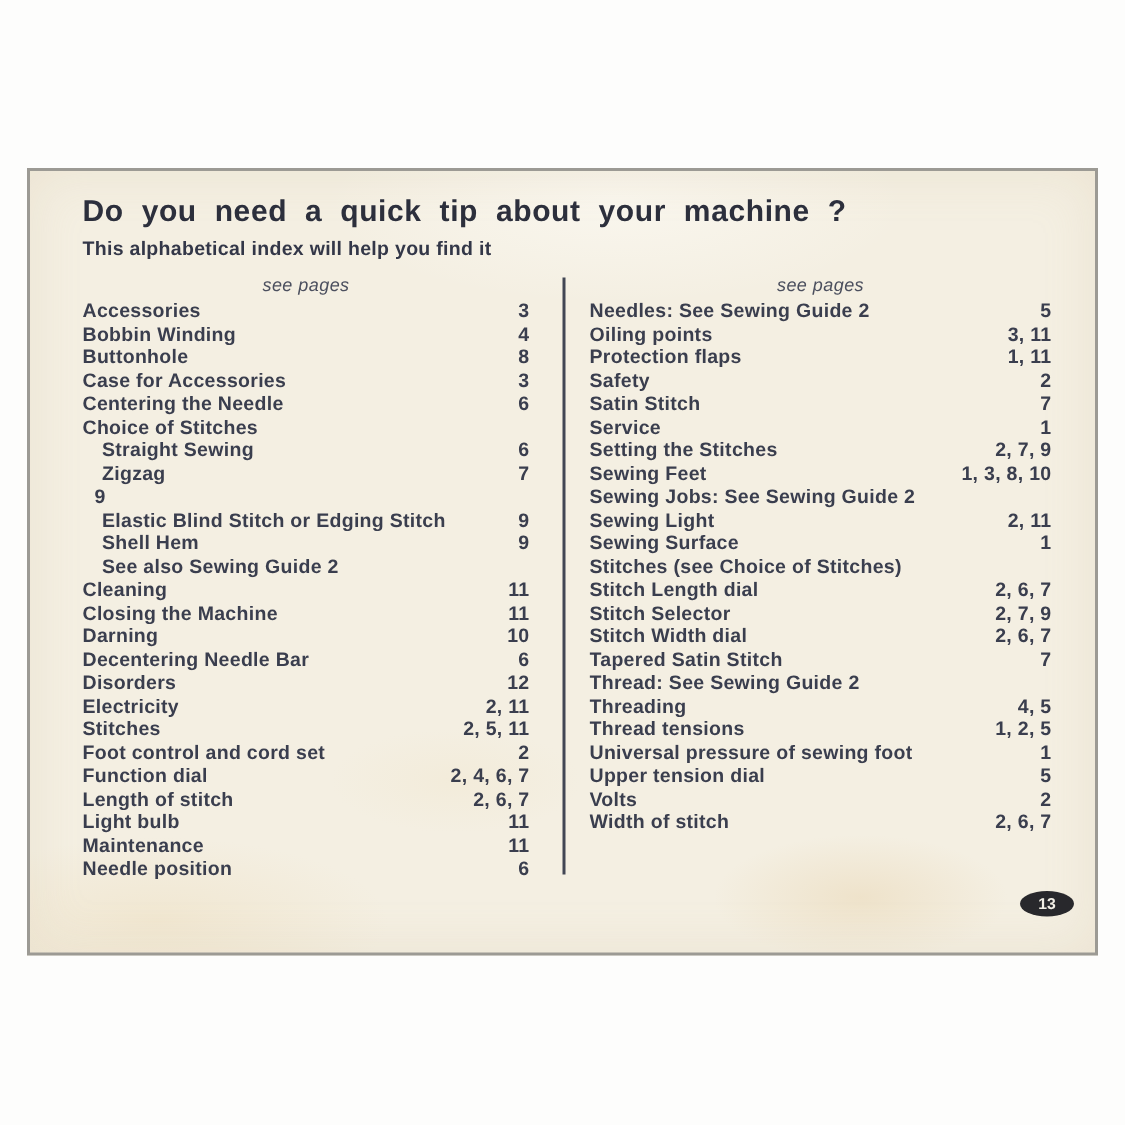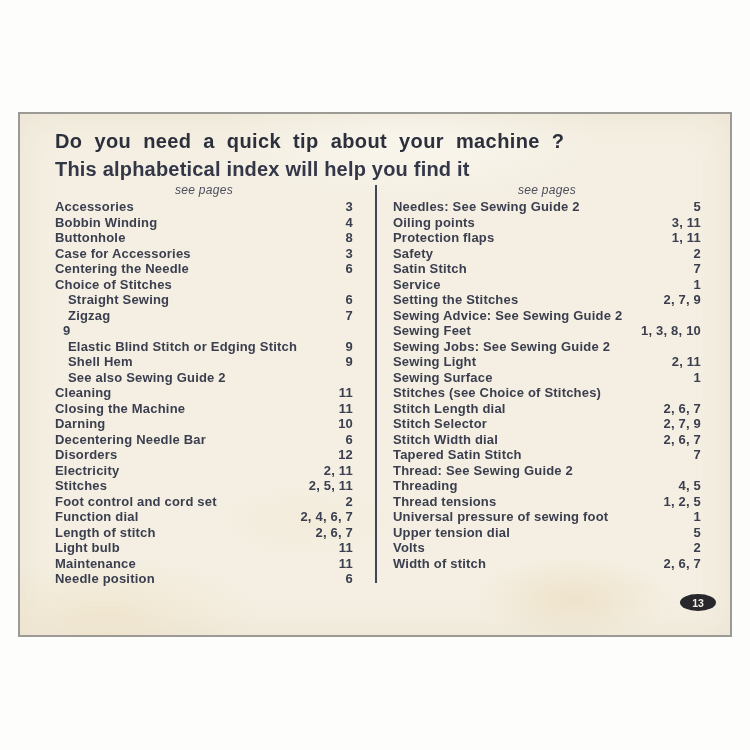--- a/index.html
+++ b/index.html
@@ -28,7 +28,7 @@
   }
   .subtitle {
     position:absolute; left:35px; top:44px;
-    font-size:20px; font-weight:700; color:#333748;
+    font-size:13px; font-weight:700; color:#333748;
     letter-spacing:0.2px; white-space:nowrap;
   }
   .col { position:absolute; top:69px; }

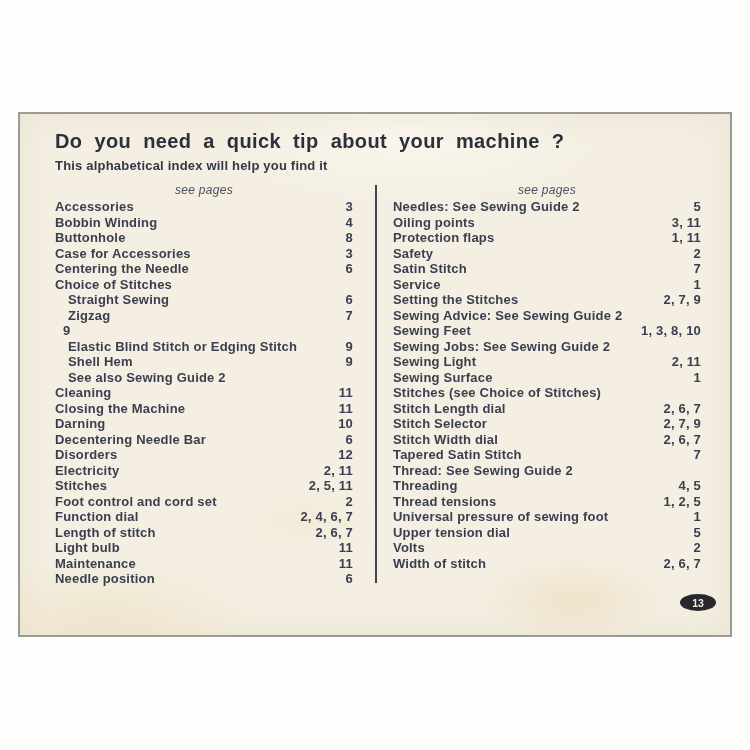--- a/index.html
+++ b/index.html
@@ -204,10 +204,6 @@
         <span class="pg">2, 7, 9</span>
       </div>
     <div class="row">
-        <span class="lbl">Sewing Advice: See Sewing Guide 2</span>
-        <span class="pg"></span>
-      </div>
-    <div class="row">
         <span class="lbl">Sewing Feet</span>
         <span class="pg">1, 3, 8, 10</span>
       </div>

